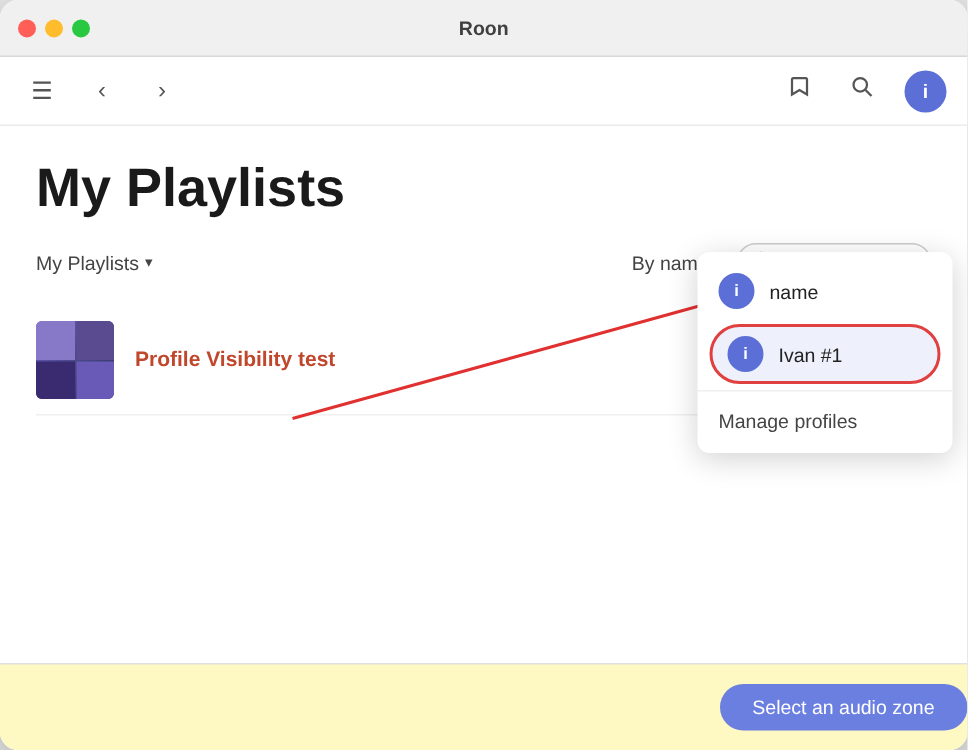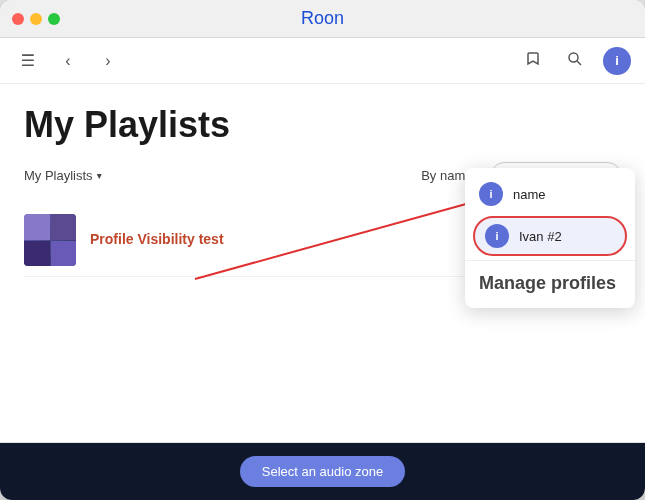--- a/index.html
+++ b/index.html
@@ -56,9 +56,9 @@
       position: absolute;
       left: 50%;
       transform: translateX(-50%);
-      font-size: 18px;
-      color: #1d4ed8;
-      font-weight: 400;
+      font-size: 13px;
+      color: #404040;
+      font-weight: 700;
     }
 
     

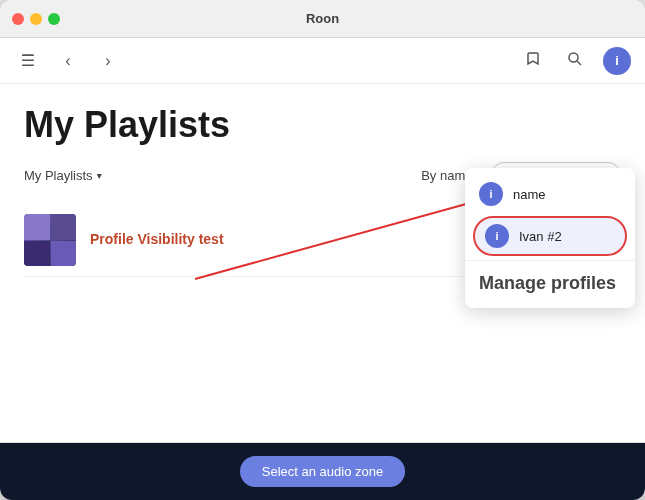--- a/index.html
+++ b/index.html
@@ -469,7 +469,7 @@
         <div class="profile-avatar">
           <span>i</span>
         </div>
-        <span>Ivan #2</span>
+        <span>Ivan #1</span>
       </div>
       <div class="profile-divider"></div>
       <div class="manage-profiles">Manage profiles</div>

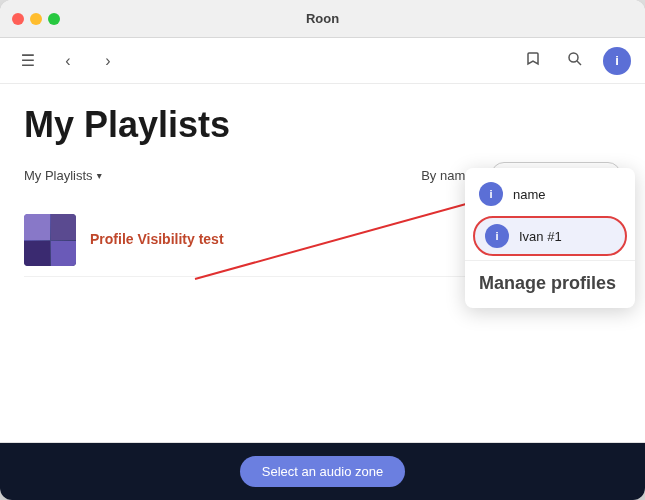--- a/index.html
+++ b/index.html
@@ -334,10 +334,9 @@
 
     .manage-profiles {
       padding: 8px 14px;
-      font-size: 18px;
+      font-size: 13px;
       color: #444;
       cursor: pointer;
-      font-weight: bold;
     }
 
     

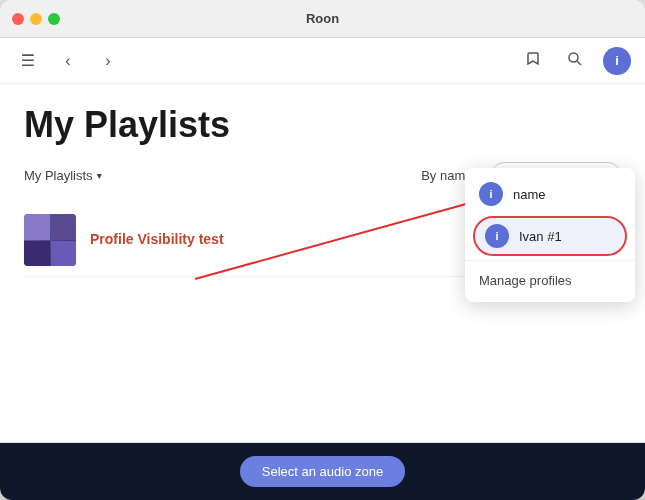--- a/index.html
+++ b/index.html
@@ -261,11 +261,11 @@
 
     
     .bottom-bar {
-      background: #0f172a;
+      background: #fef9c3;
       height: 58px;
       display: flex;
       align-items: center;
-      justify-content: center;
+      justify-content: flex-end;
       border-top: 1px solid #e0e0e0;
       flex-shrink: 0;
     }

